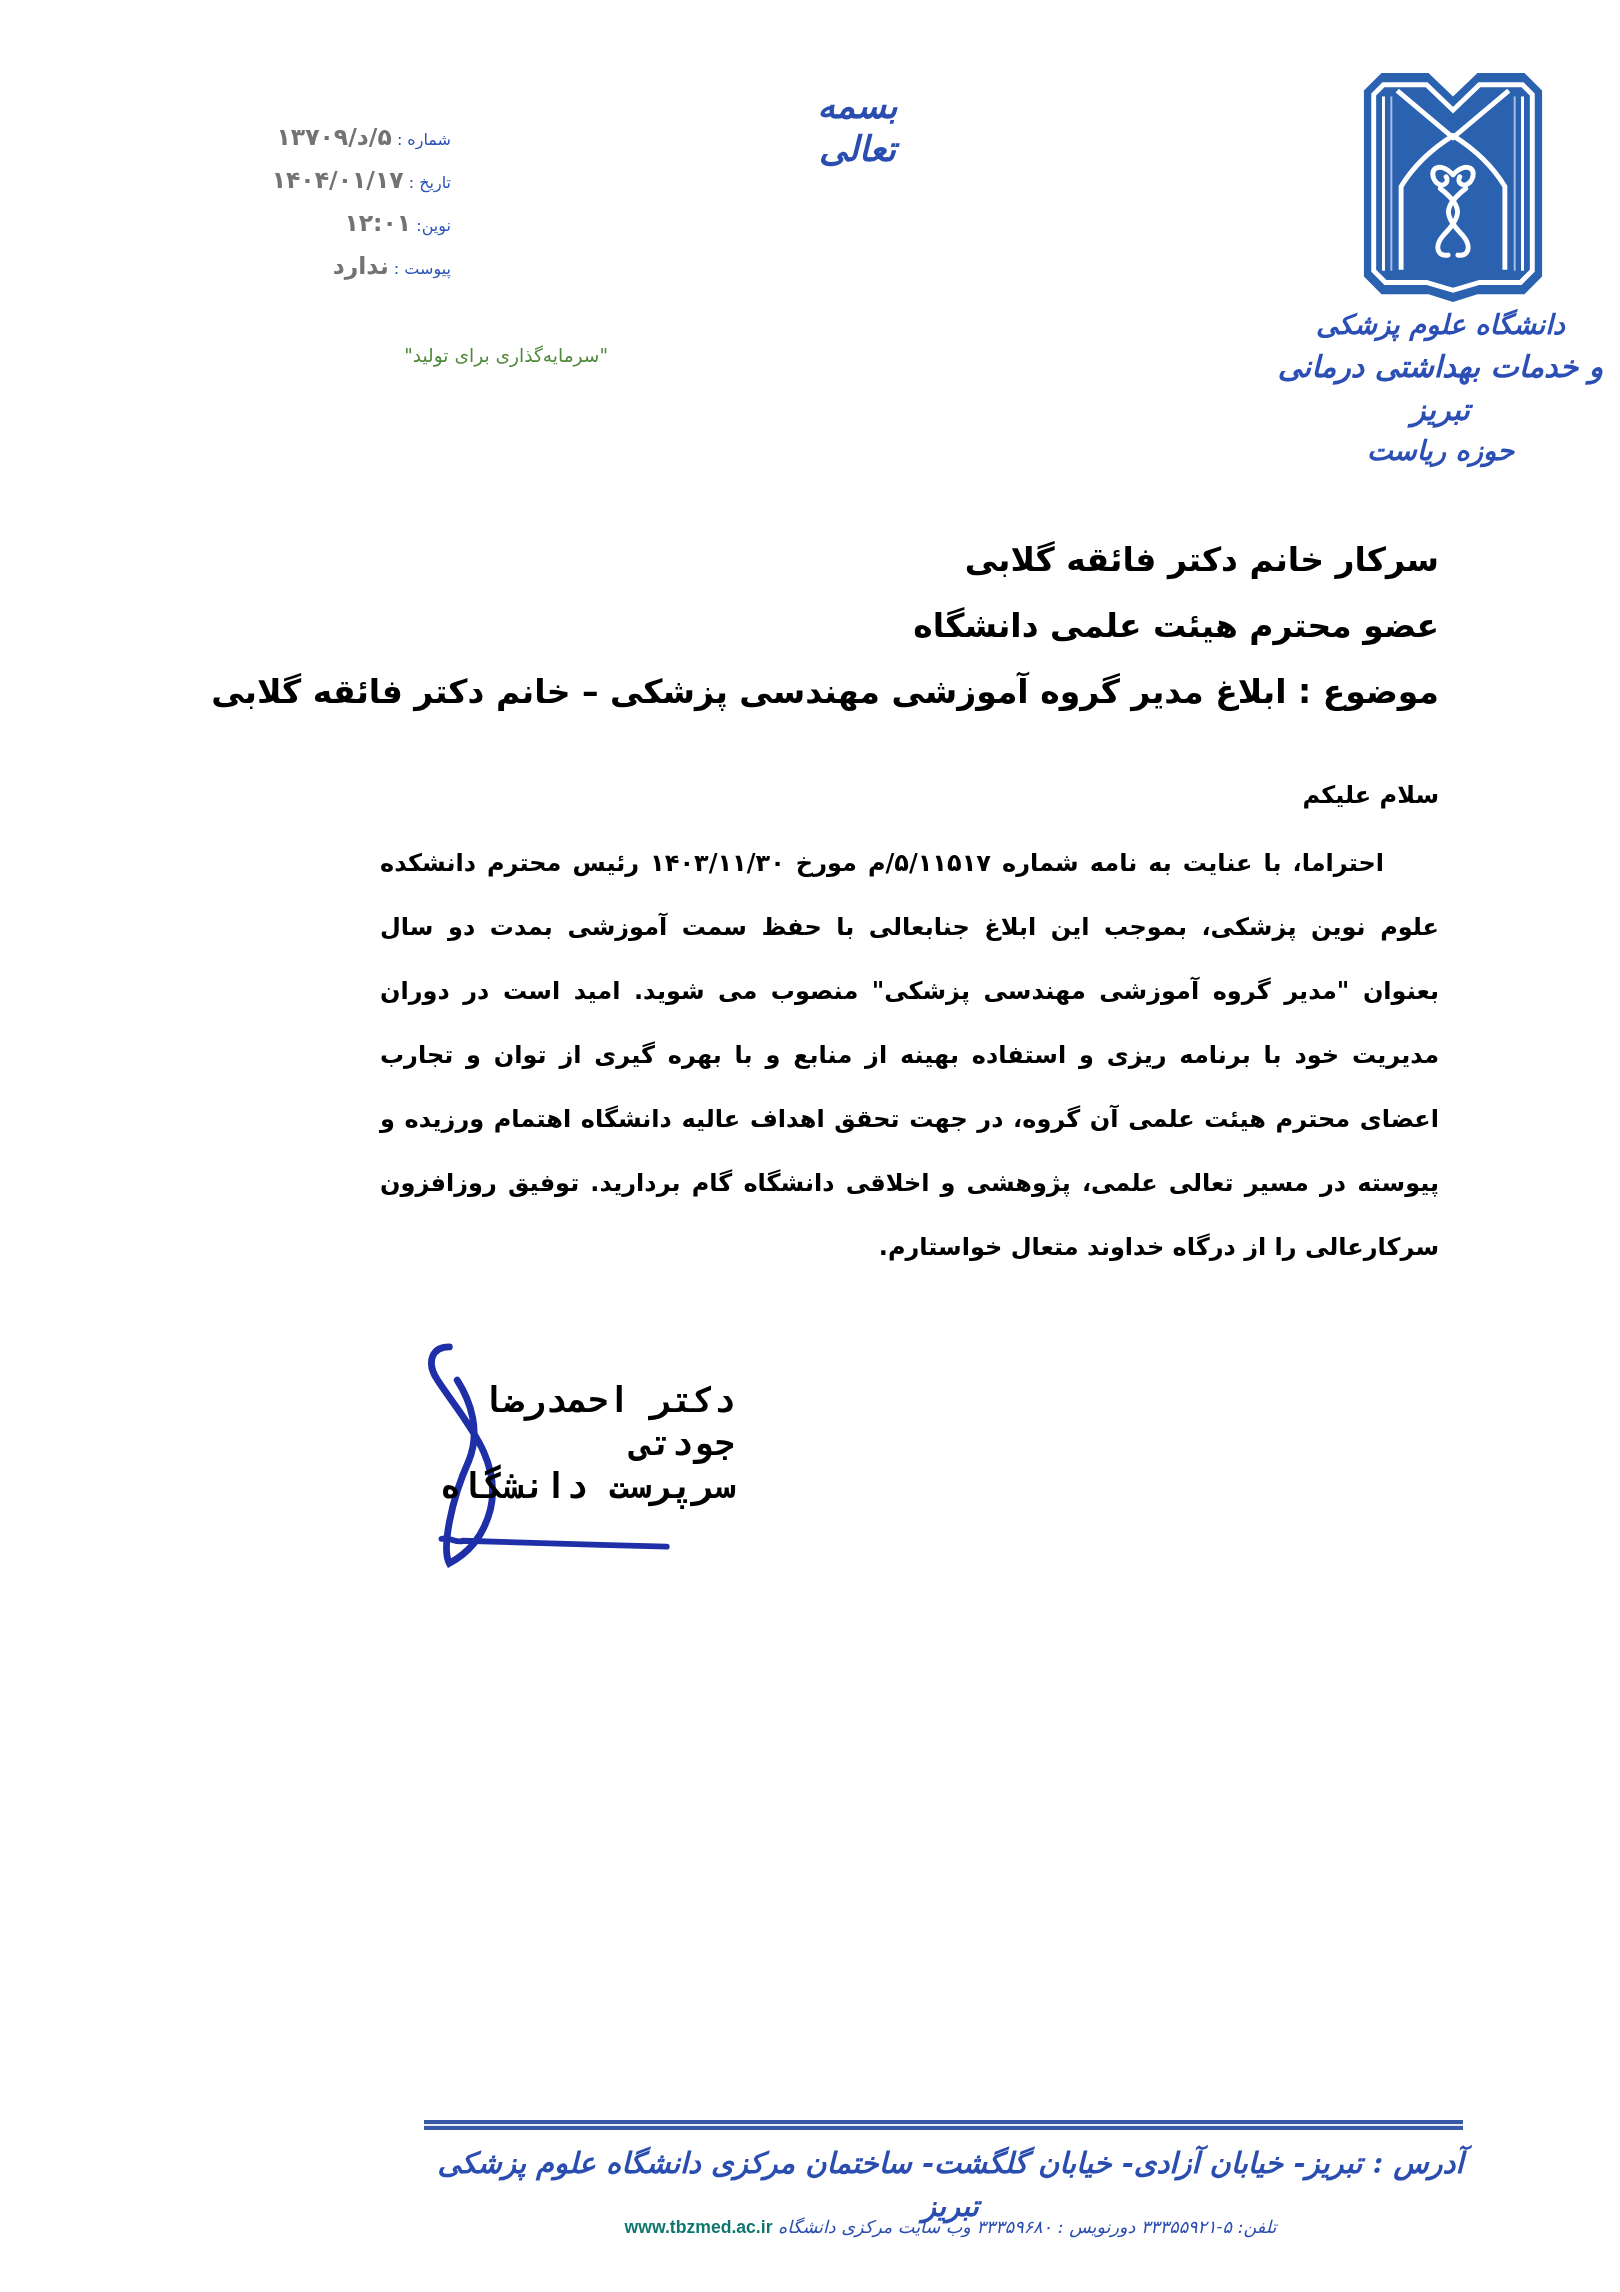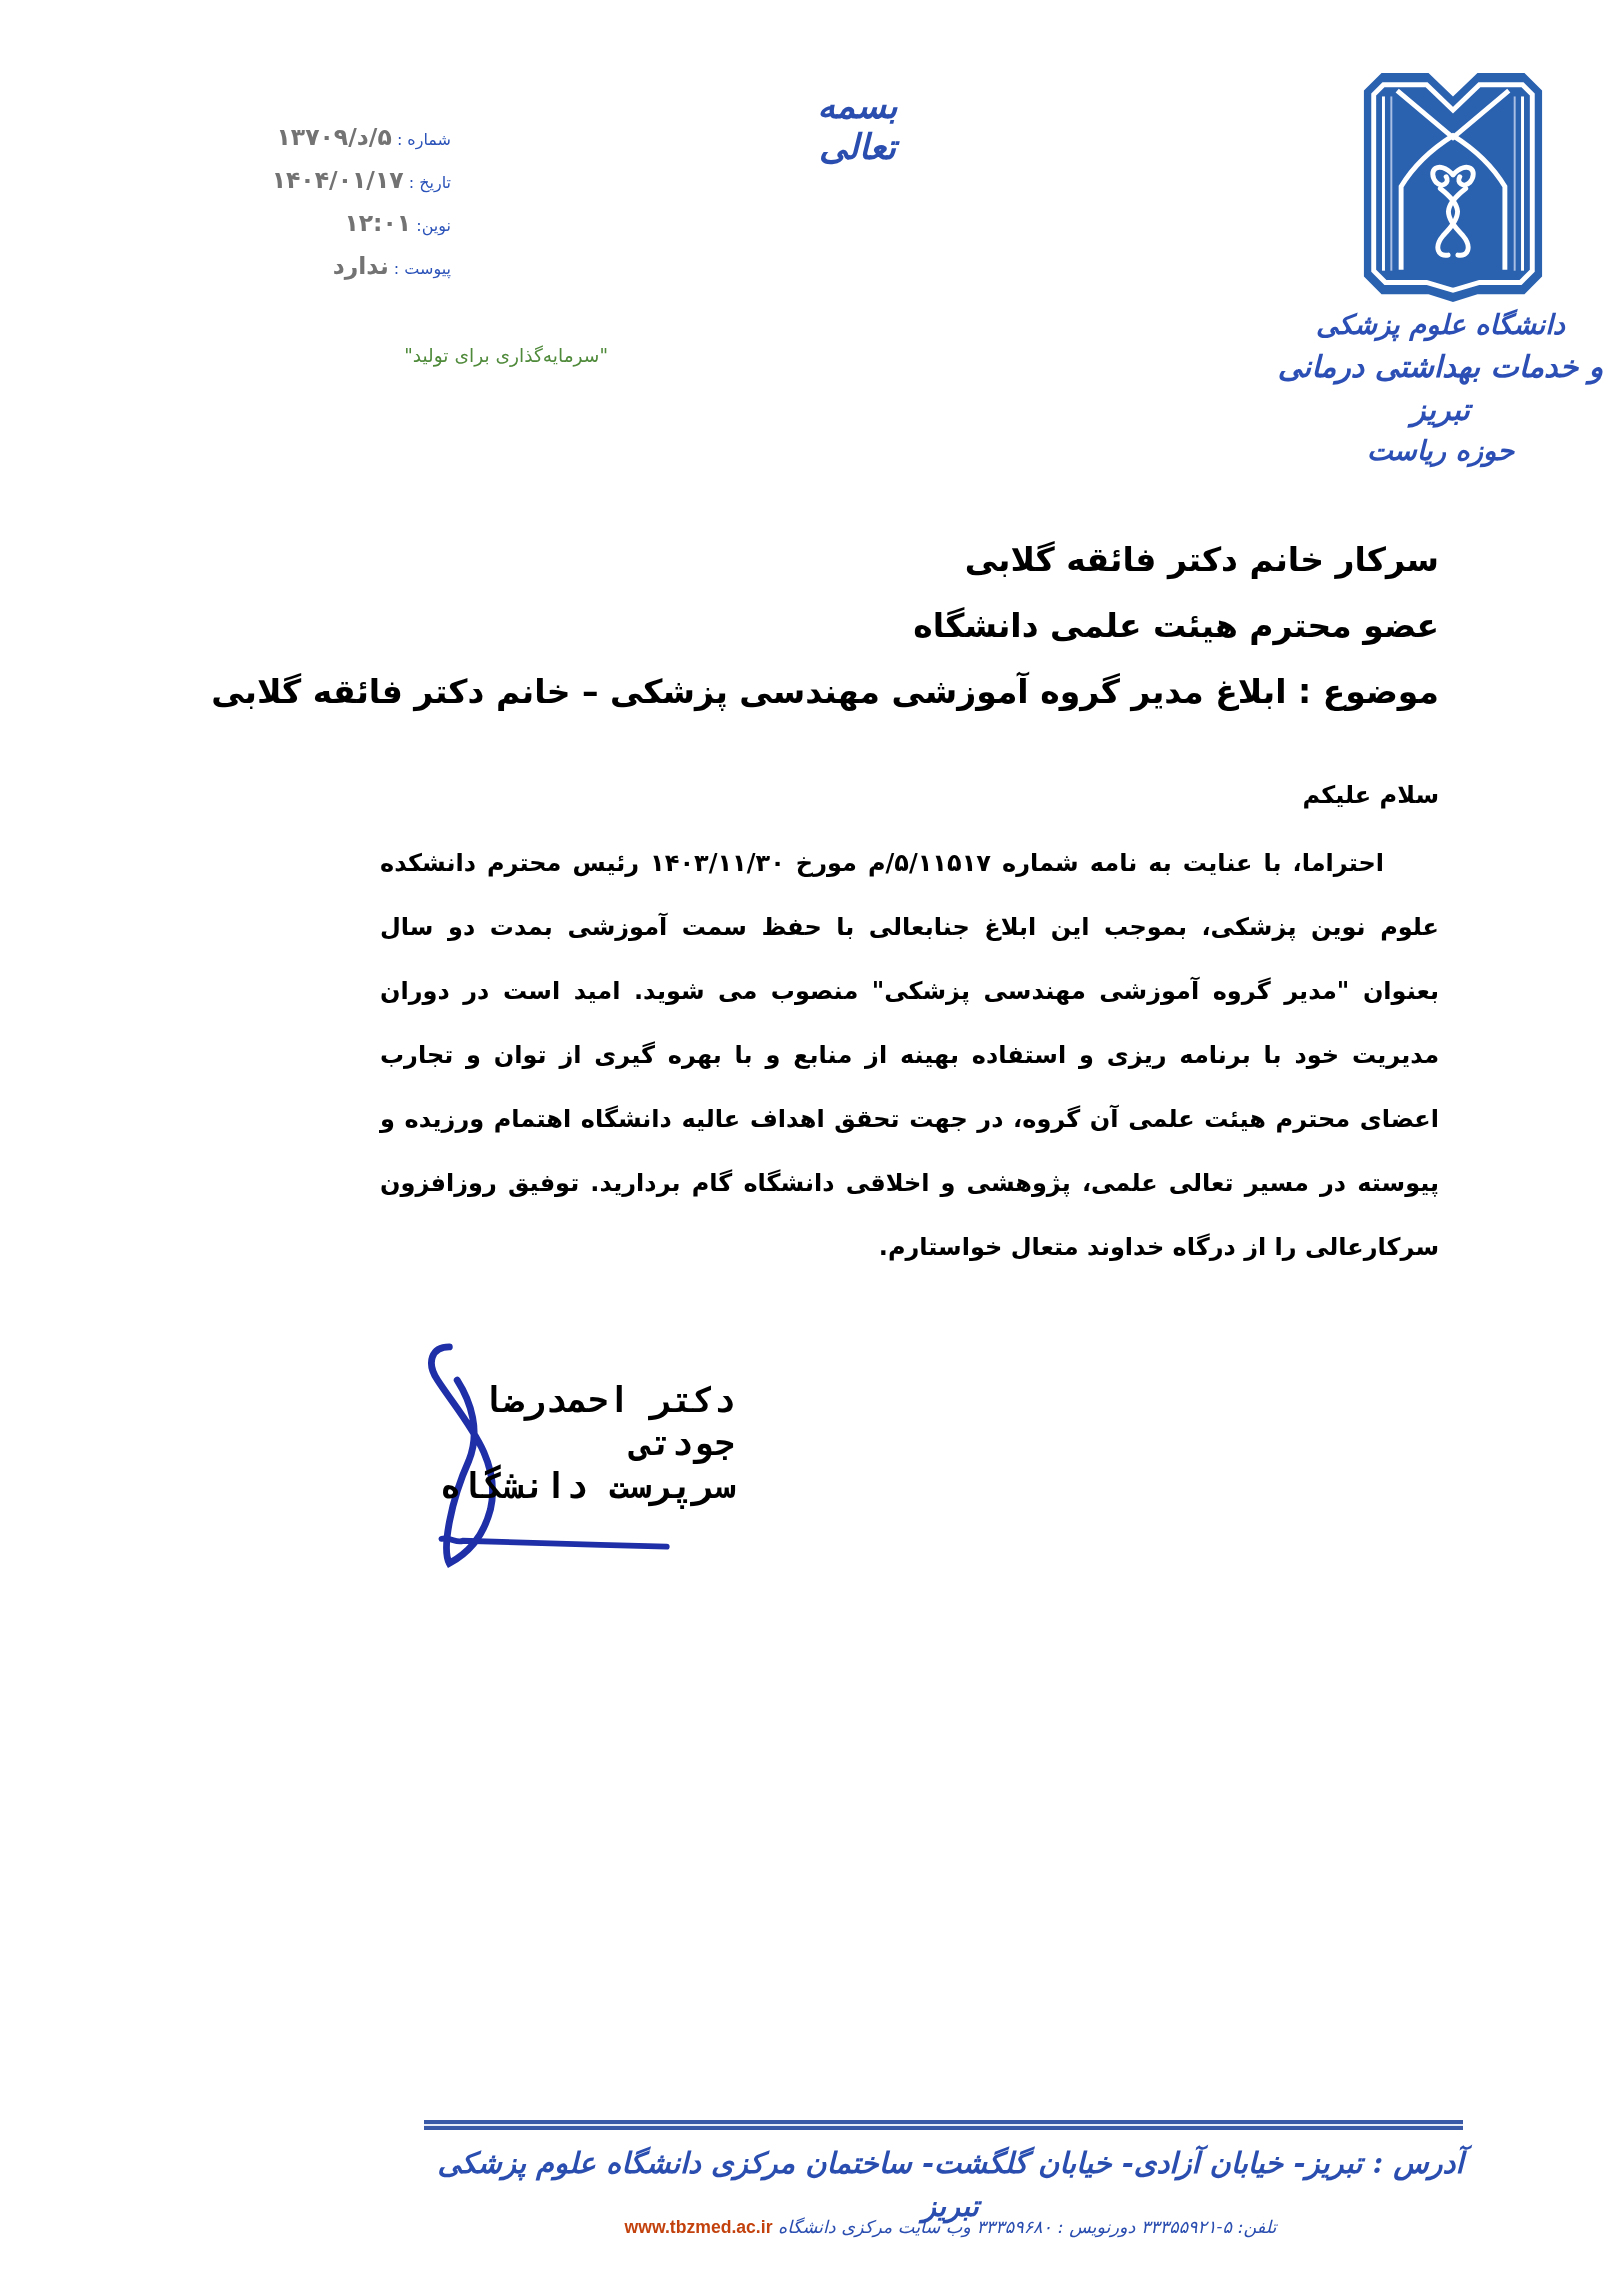--- a/index.html
+++ b/index.html
@@ -61,7 +61,7 @@
       text-align: center;
       direction: rtl;
       color: #2a4db0;
-      font-family: Liberation Serif, serif;
+      font-family: Liberation Mono, monospace;
       font-style: italic;
       font-weight: bold;
       font-size: 35px;

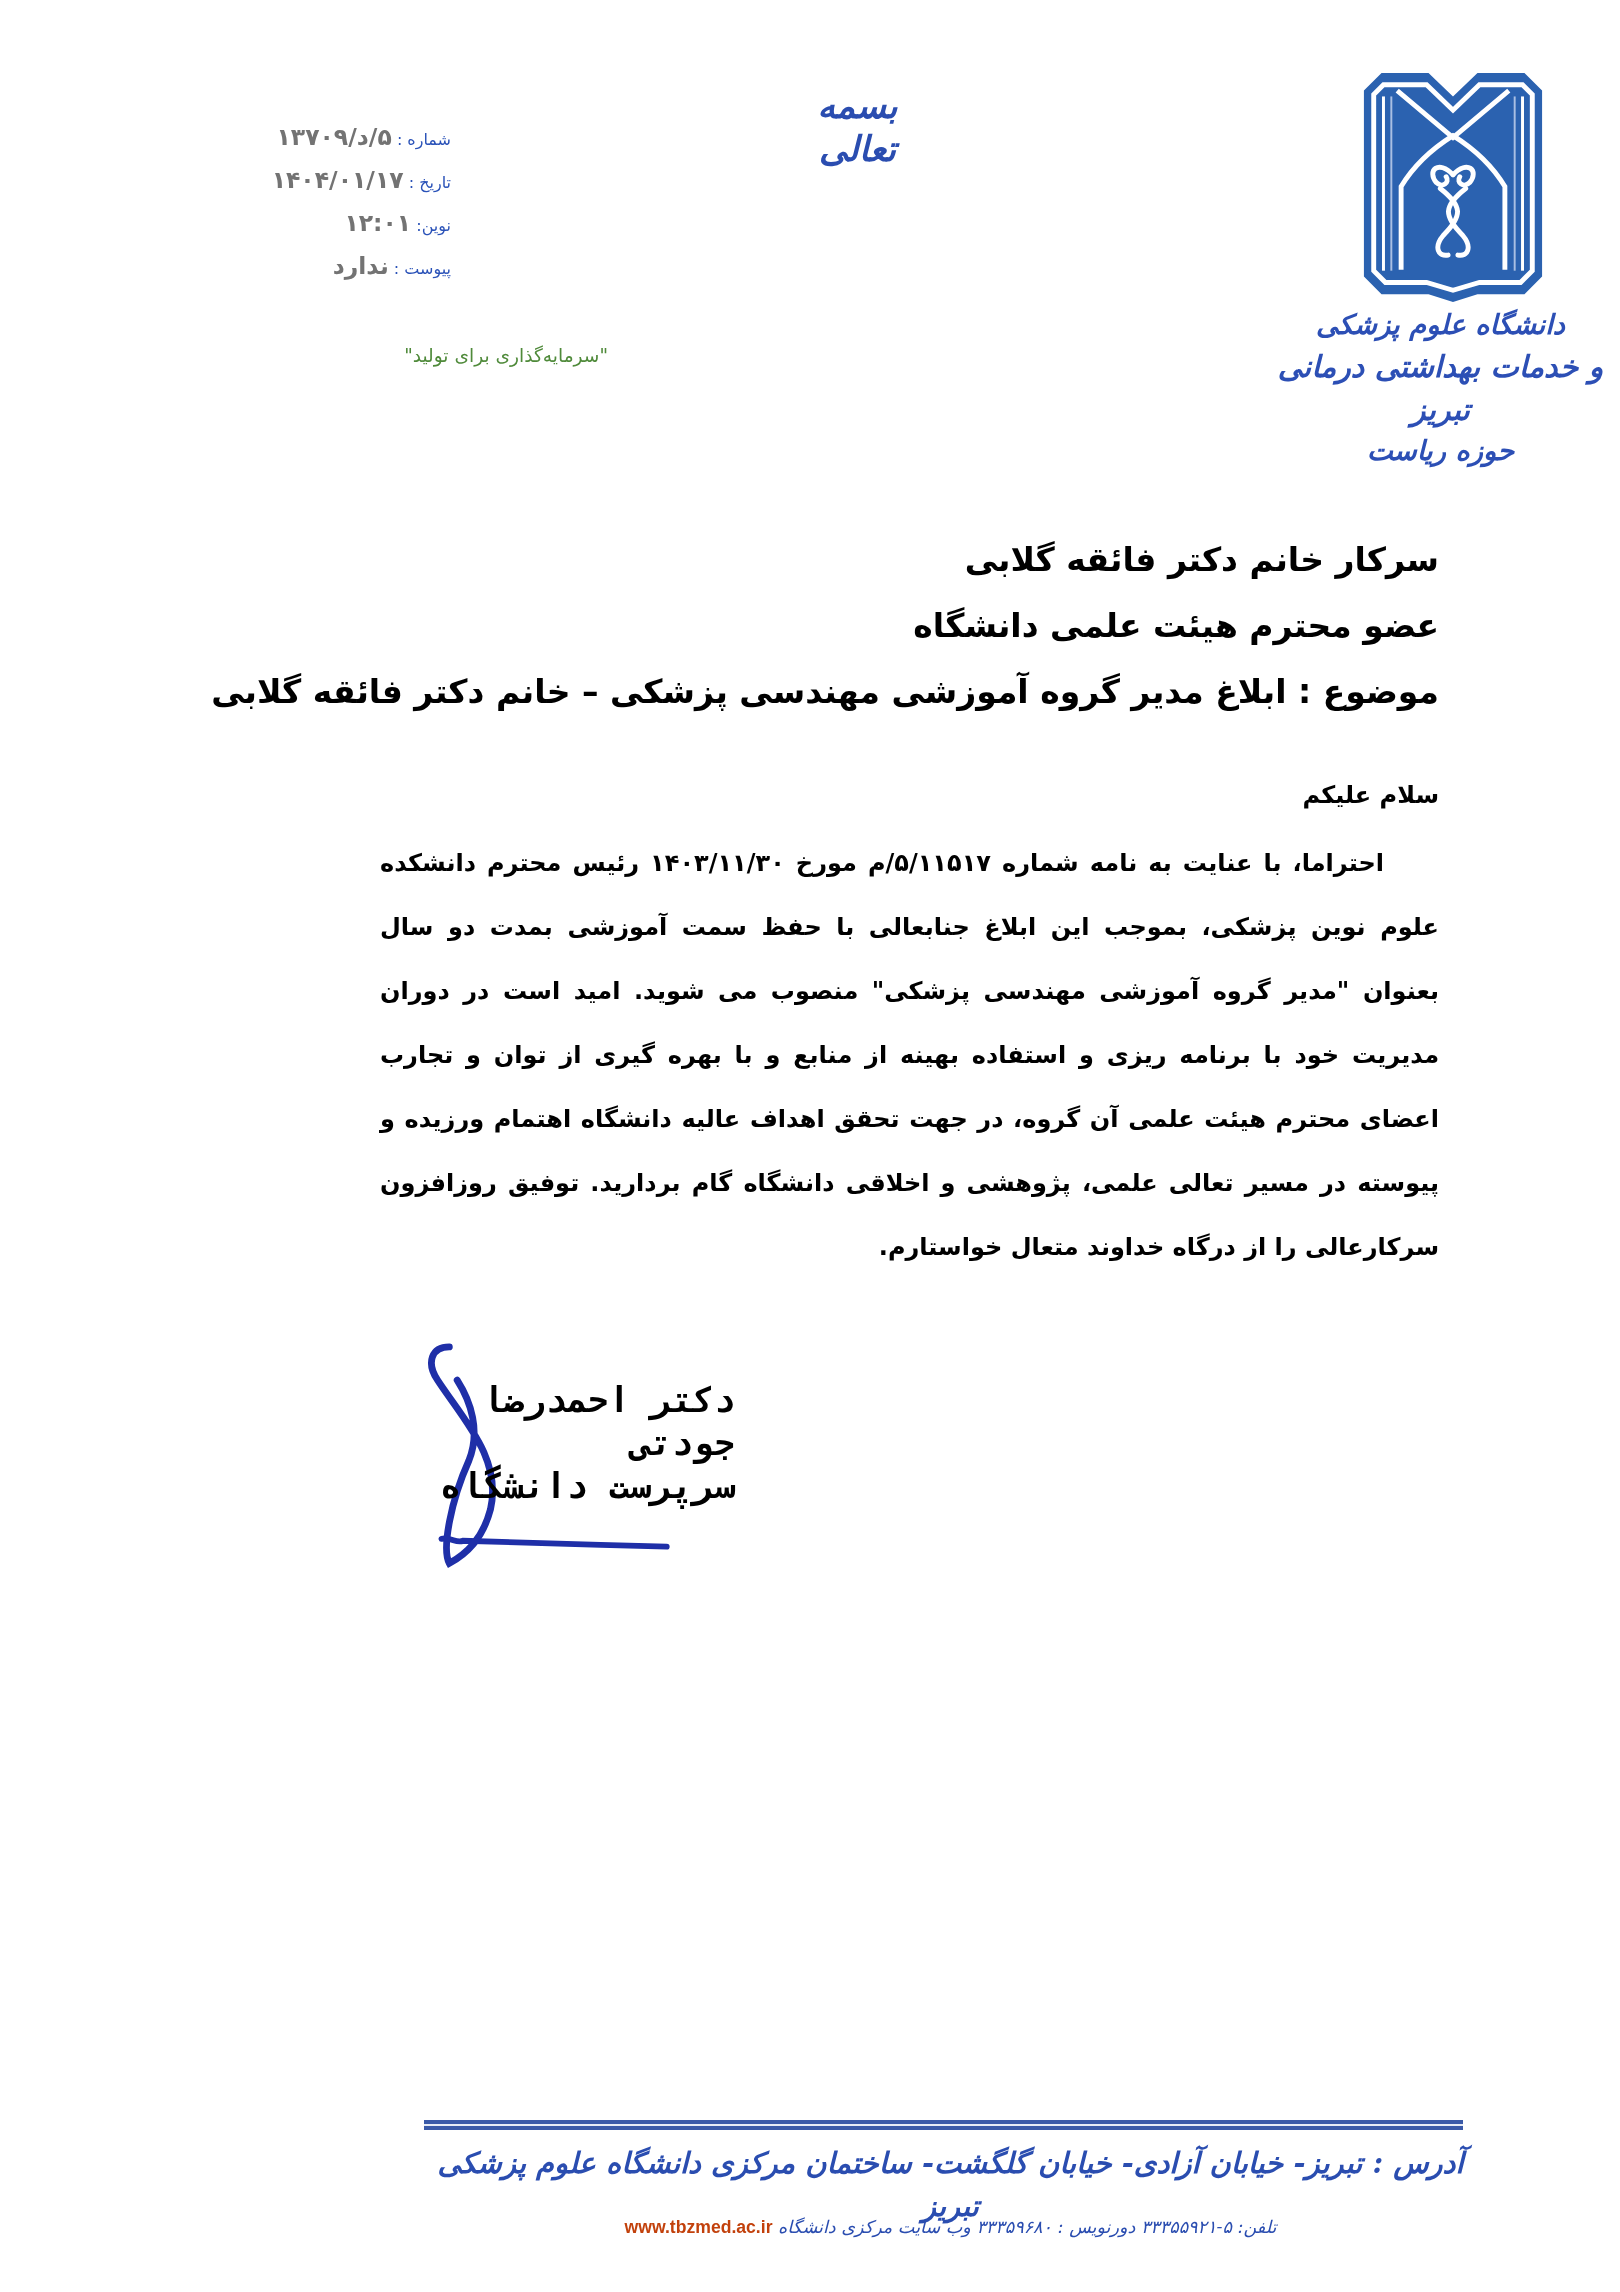--- a/index.html
+++ b/index.html
@@ -187,7 +187,7 @@
       font-family: "Liberation Sans", sans-serif;
       font-style: normal;
       font-weight: bold;
-      color: #c2410c;
+      color: #0f766e;
       direction: ltr;
       unicode-bidi: embed;
       margin-top: 33px;

